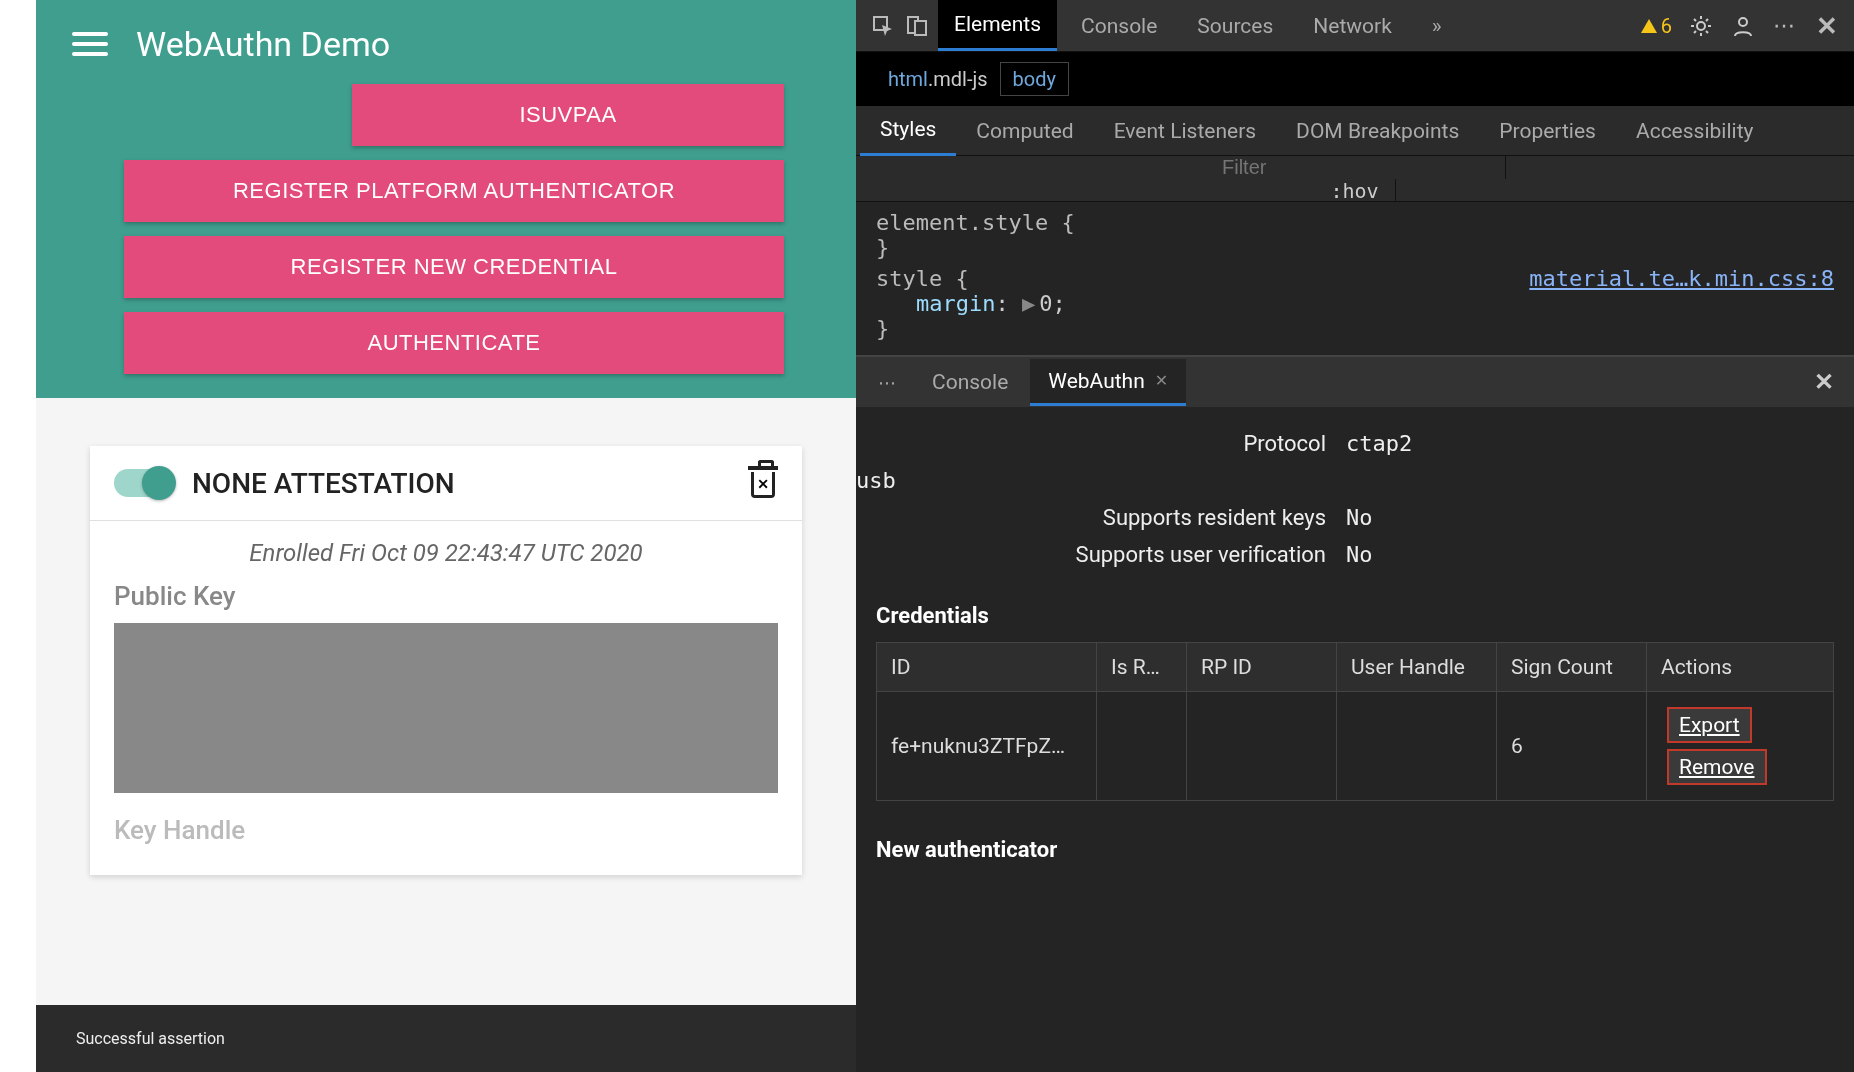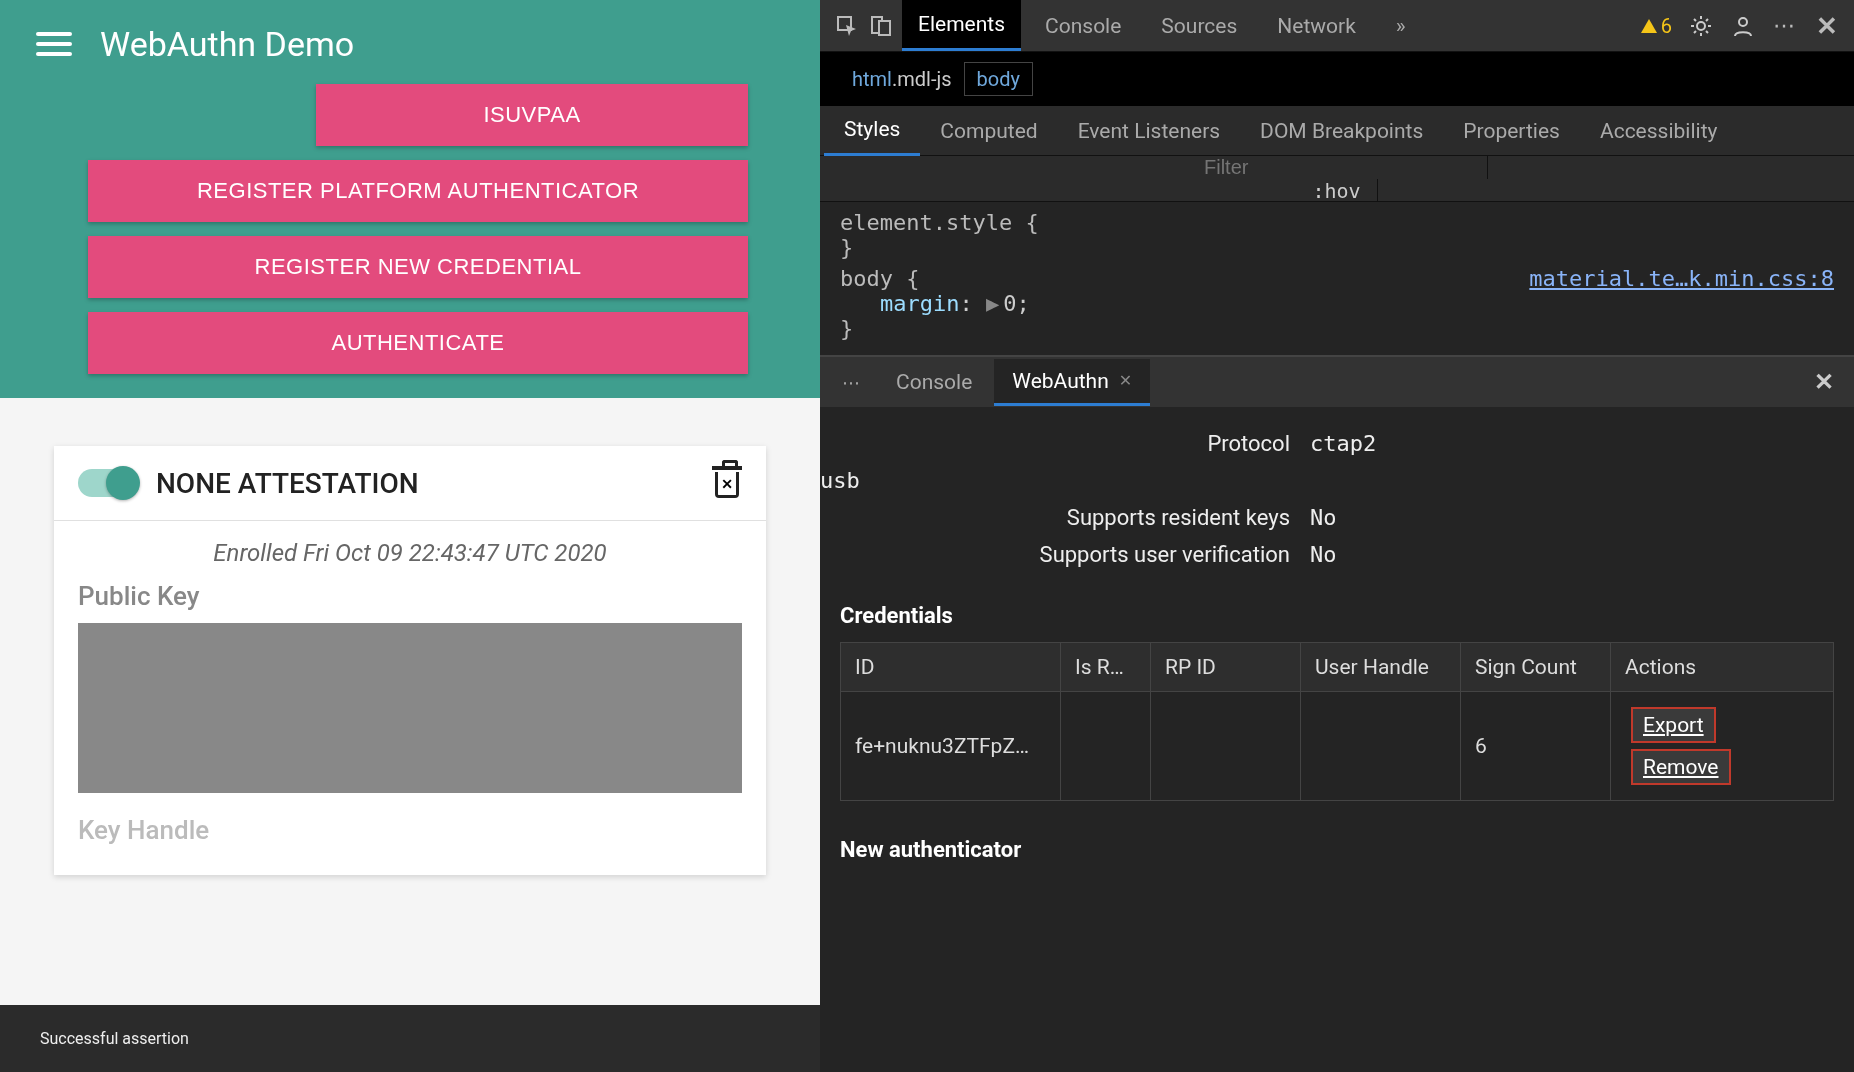--- a/index.html
+++ b/index.html
@@ -7,7 +7,7 @@
   body { display: flex; width: 1854px; height: 1072px; overflow: hidden; }
 
   
-  .app { width: 820px; height: 100%; background: #f5f5f5; display: flex; flex-direction: column; position: relative; }
+  .app { width: 820px; height: 100%; background: #f5f5f5; display: flex; flex-direction: column; position: relative; margin-left: 36px; }
   .app-header { background: #3f9e8e; padding: 24px 36px 24px 36px; }
   .app-title-row { display: flex; align-items: center; gap: 28px; margin-bottom: 20px; }
   .hamburger { width: 36px; height: 36px; display: flex; flex-direction: column; justify-content: center; gap: 6px; cursor: pointer; }

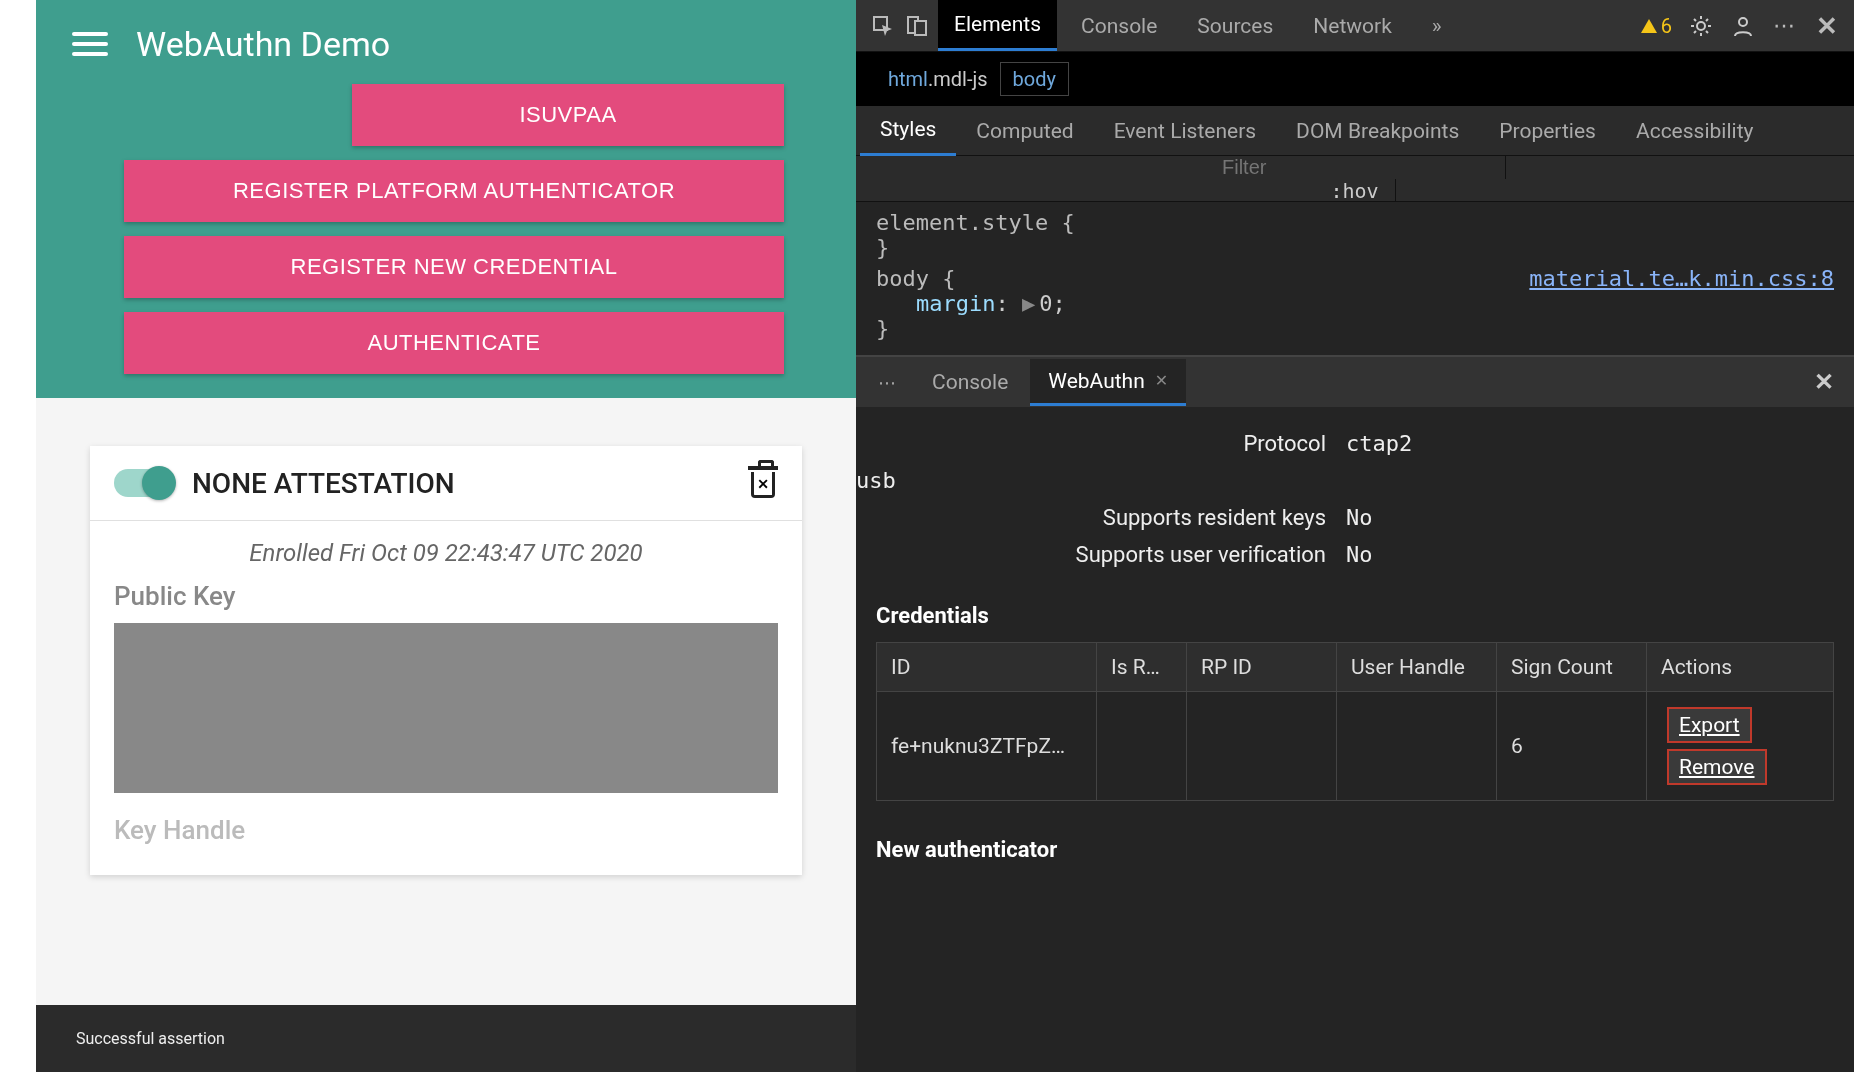--- a/index.html
+++ b/index.html
@@ -221,7 +221,7 @@
     </div>
     <div class="rule">
       <span class="rule-src">material.te…k.min.css:8</span>
-      <div class="sel">body {</div>
+      <div class="sel">style {</div>
       <div class="prop">
         <span class="prop-name">margin</span>: <span class="tri">▶</span><span class="prop-val">0</span>;
       </div>

